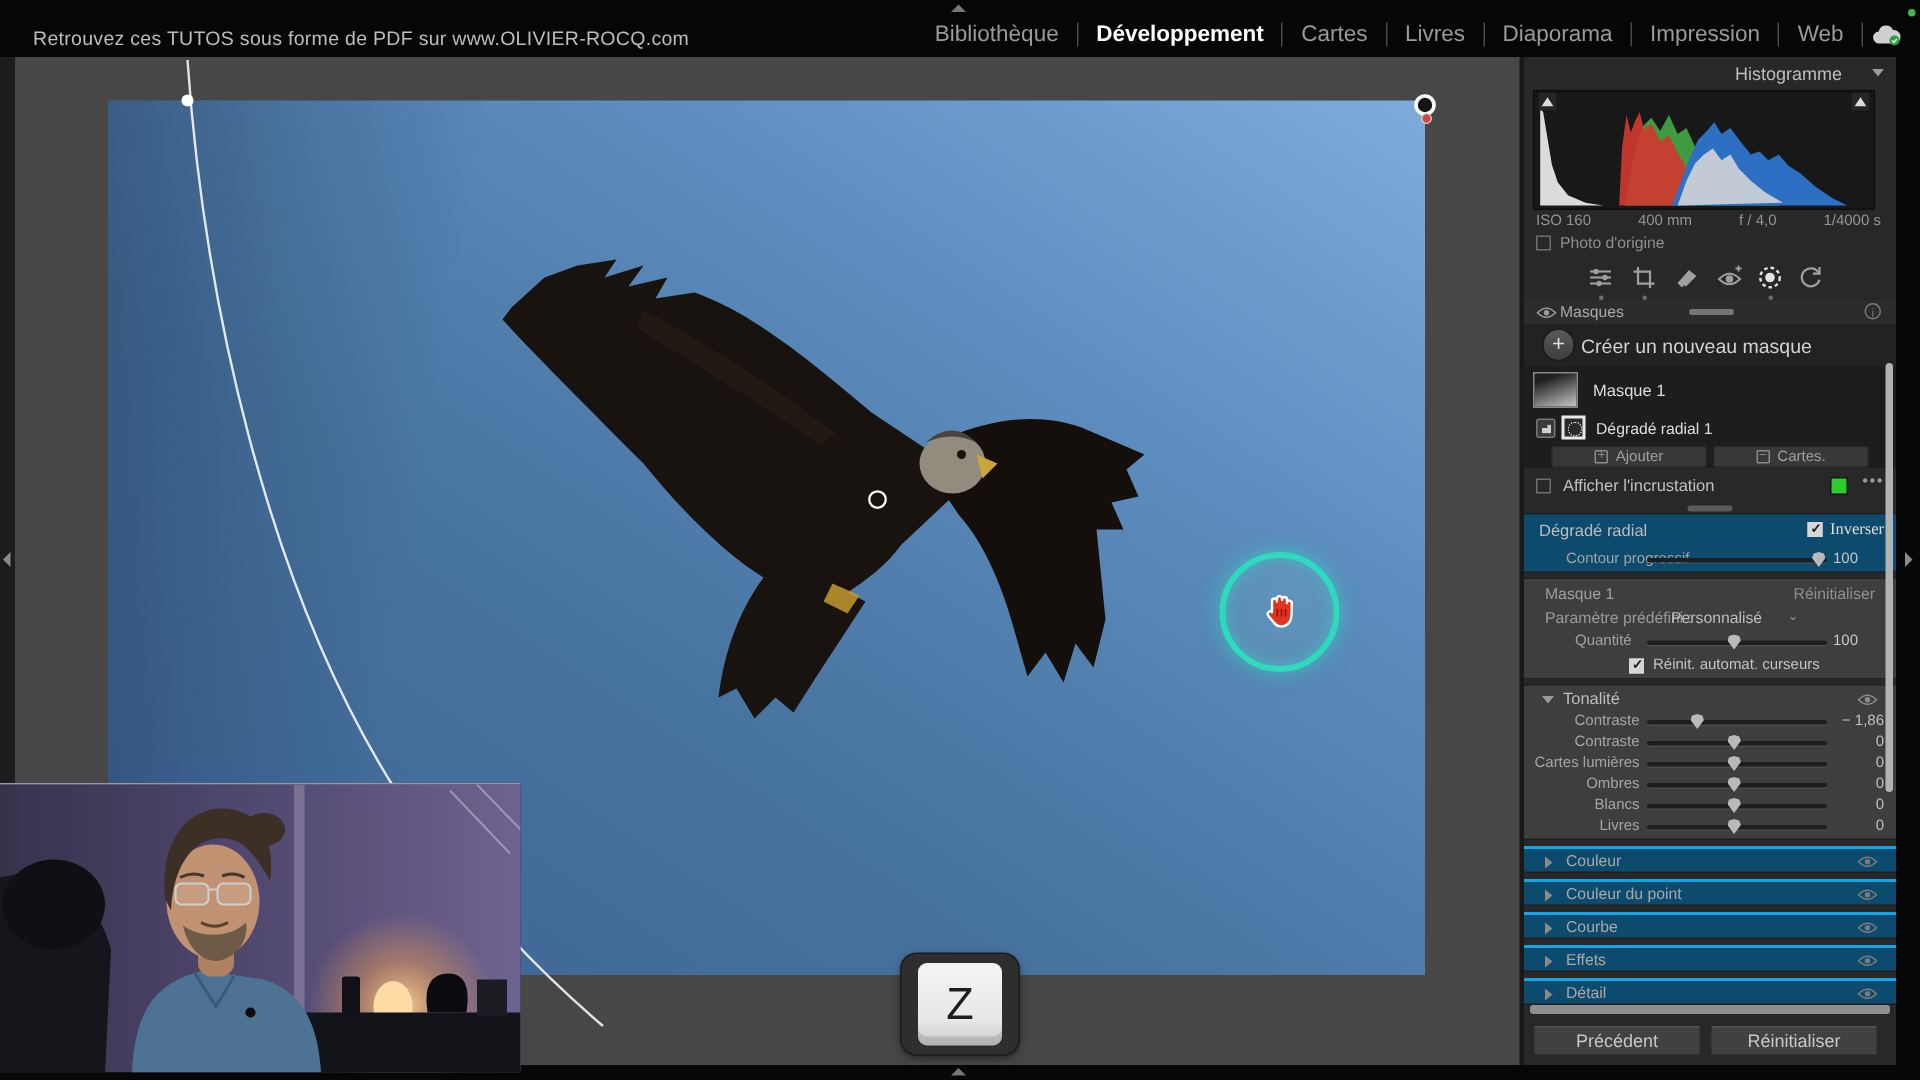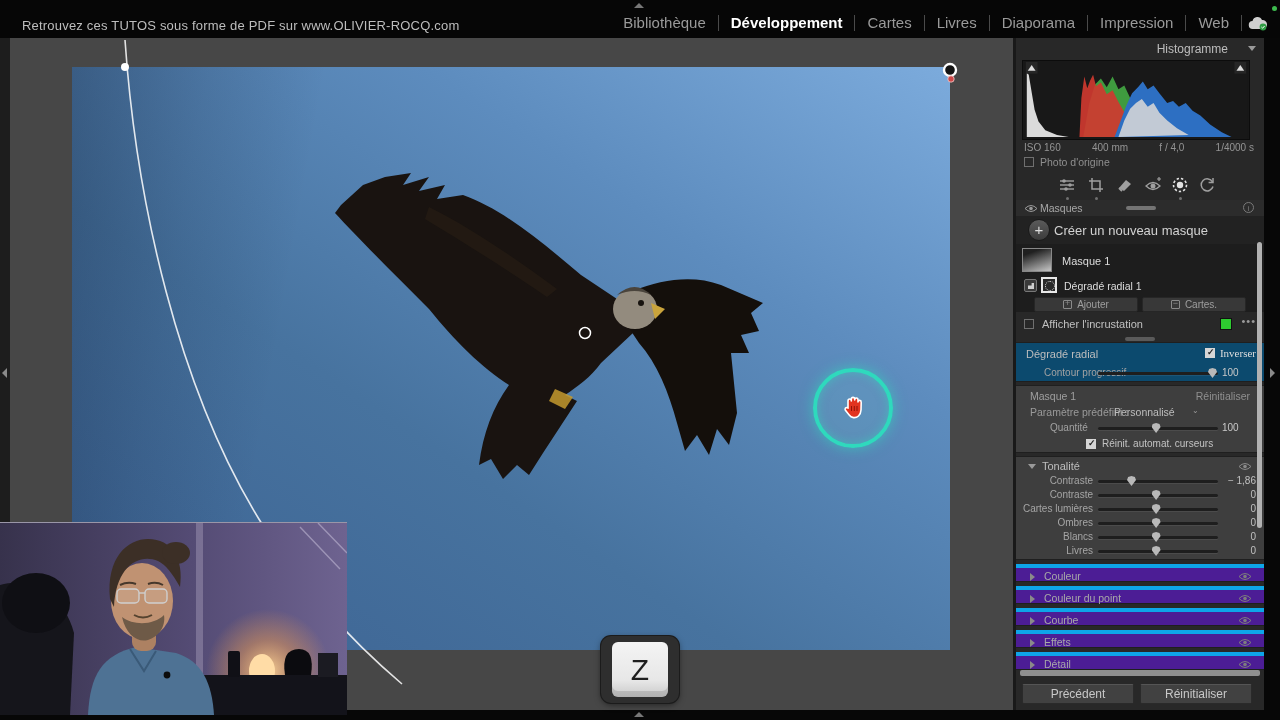--- a/index.html
+++ b/index.html
@@ -138,7 +138,7 @@
   .t-label{position:absolute;width:77px;text-align:right;font-size:10px;color:#a5a5a5;}
   .t-value{position:absolute;left:206px;width:34px;text-align:right;font-size:10px;color:#c0c0c0;}
 
-  .fold{position:absolute;left:0;width:248px;height:18px;background:#4c1d95;border-top:4px solid #0ea5e9;border-bottom:1px solid #1f1f1f;}
+  .fold{position:absolute;left:0;width:248px;height:18px;background:#0c4a6e;border-top:2px solid #0ea5e9;border-bottom:1px solid #1f1f1f;}
   .fold .tri-right-xs{position:absolute;left:14px;top:5px;}
   .fold .f-label{position:absolute;left:28px;top:2px;font-size:10.5px;color:#a8a8a8;}
   .fold .eye{right:12px;top:4px;}

